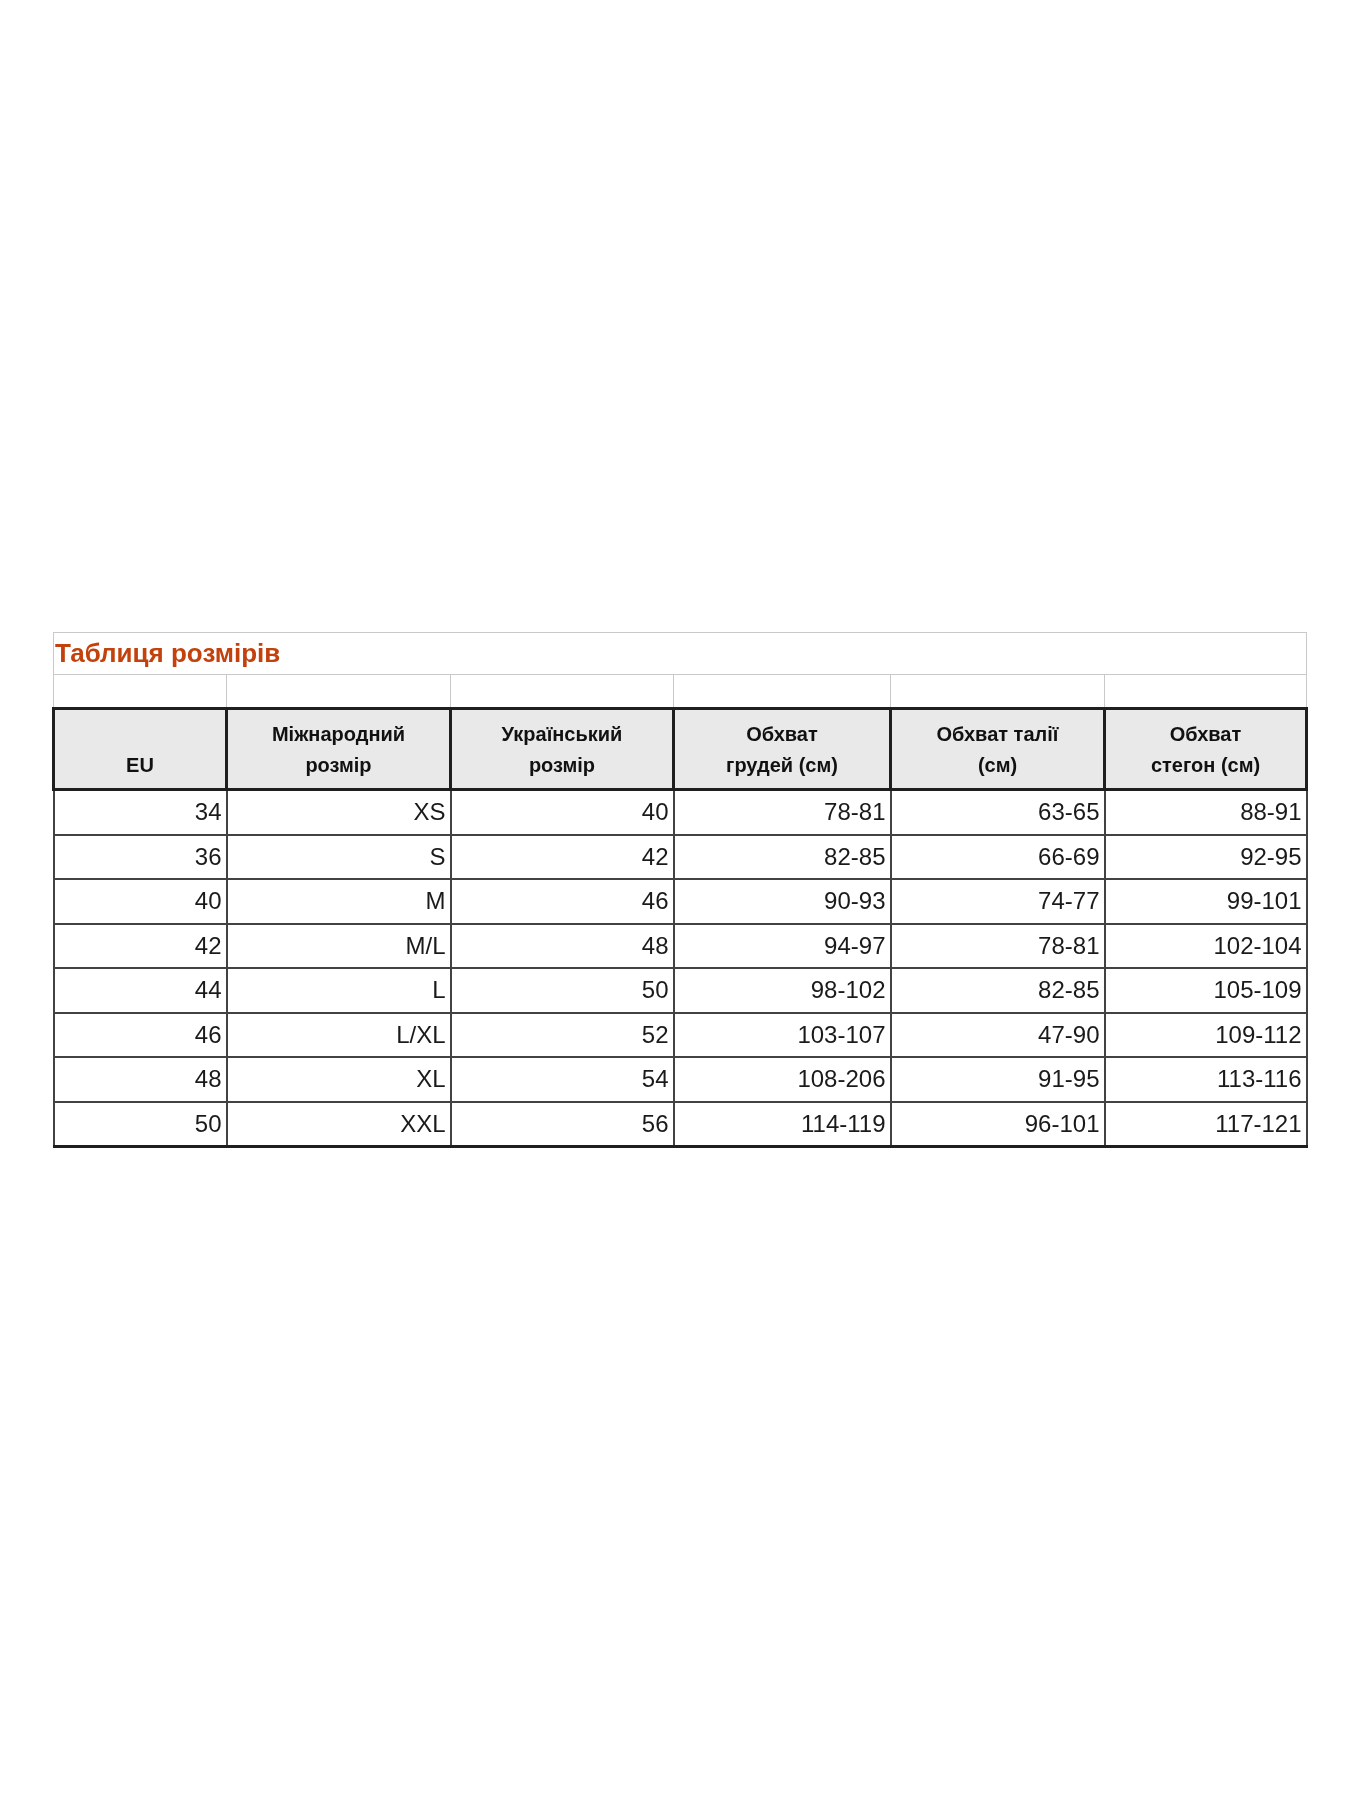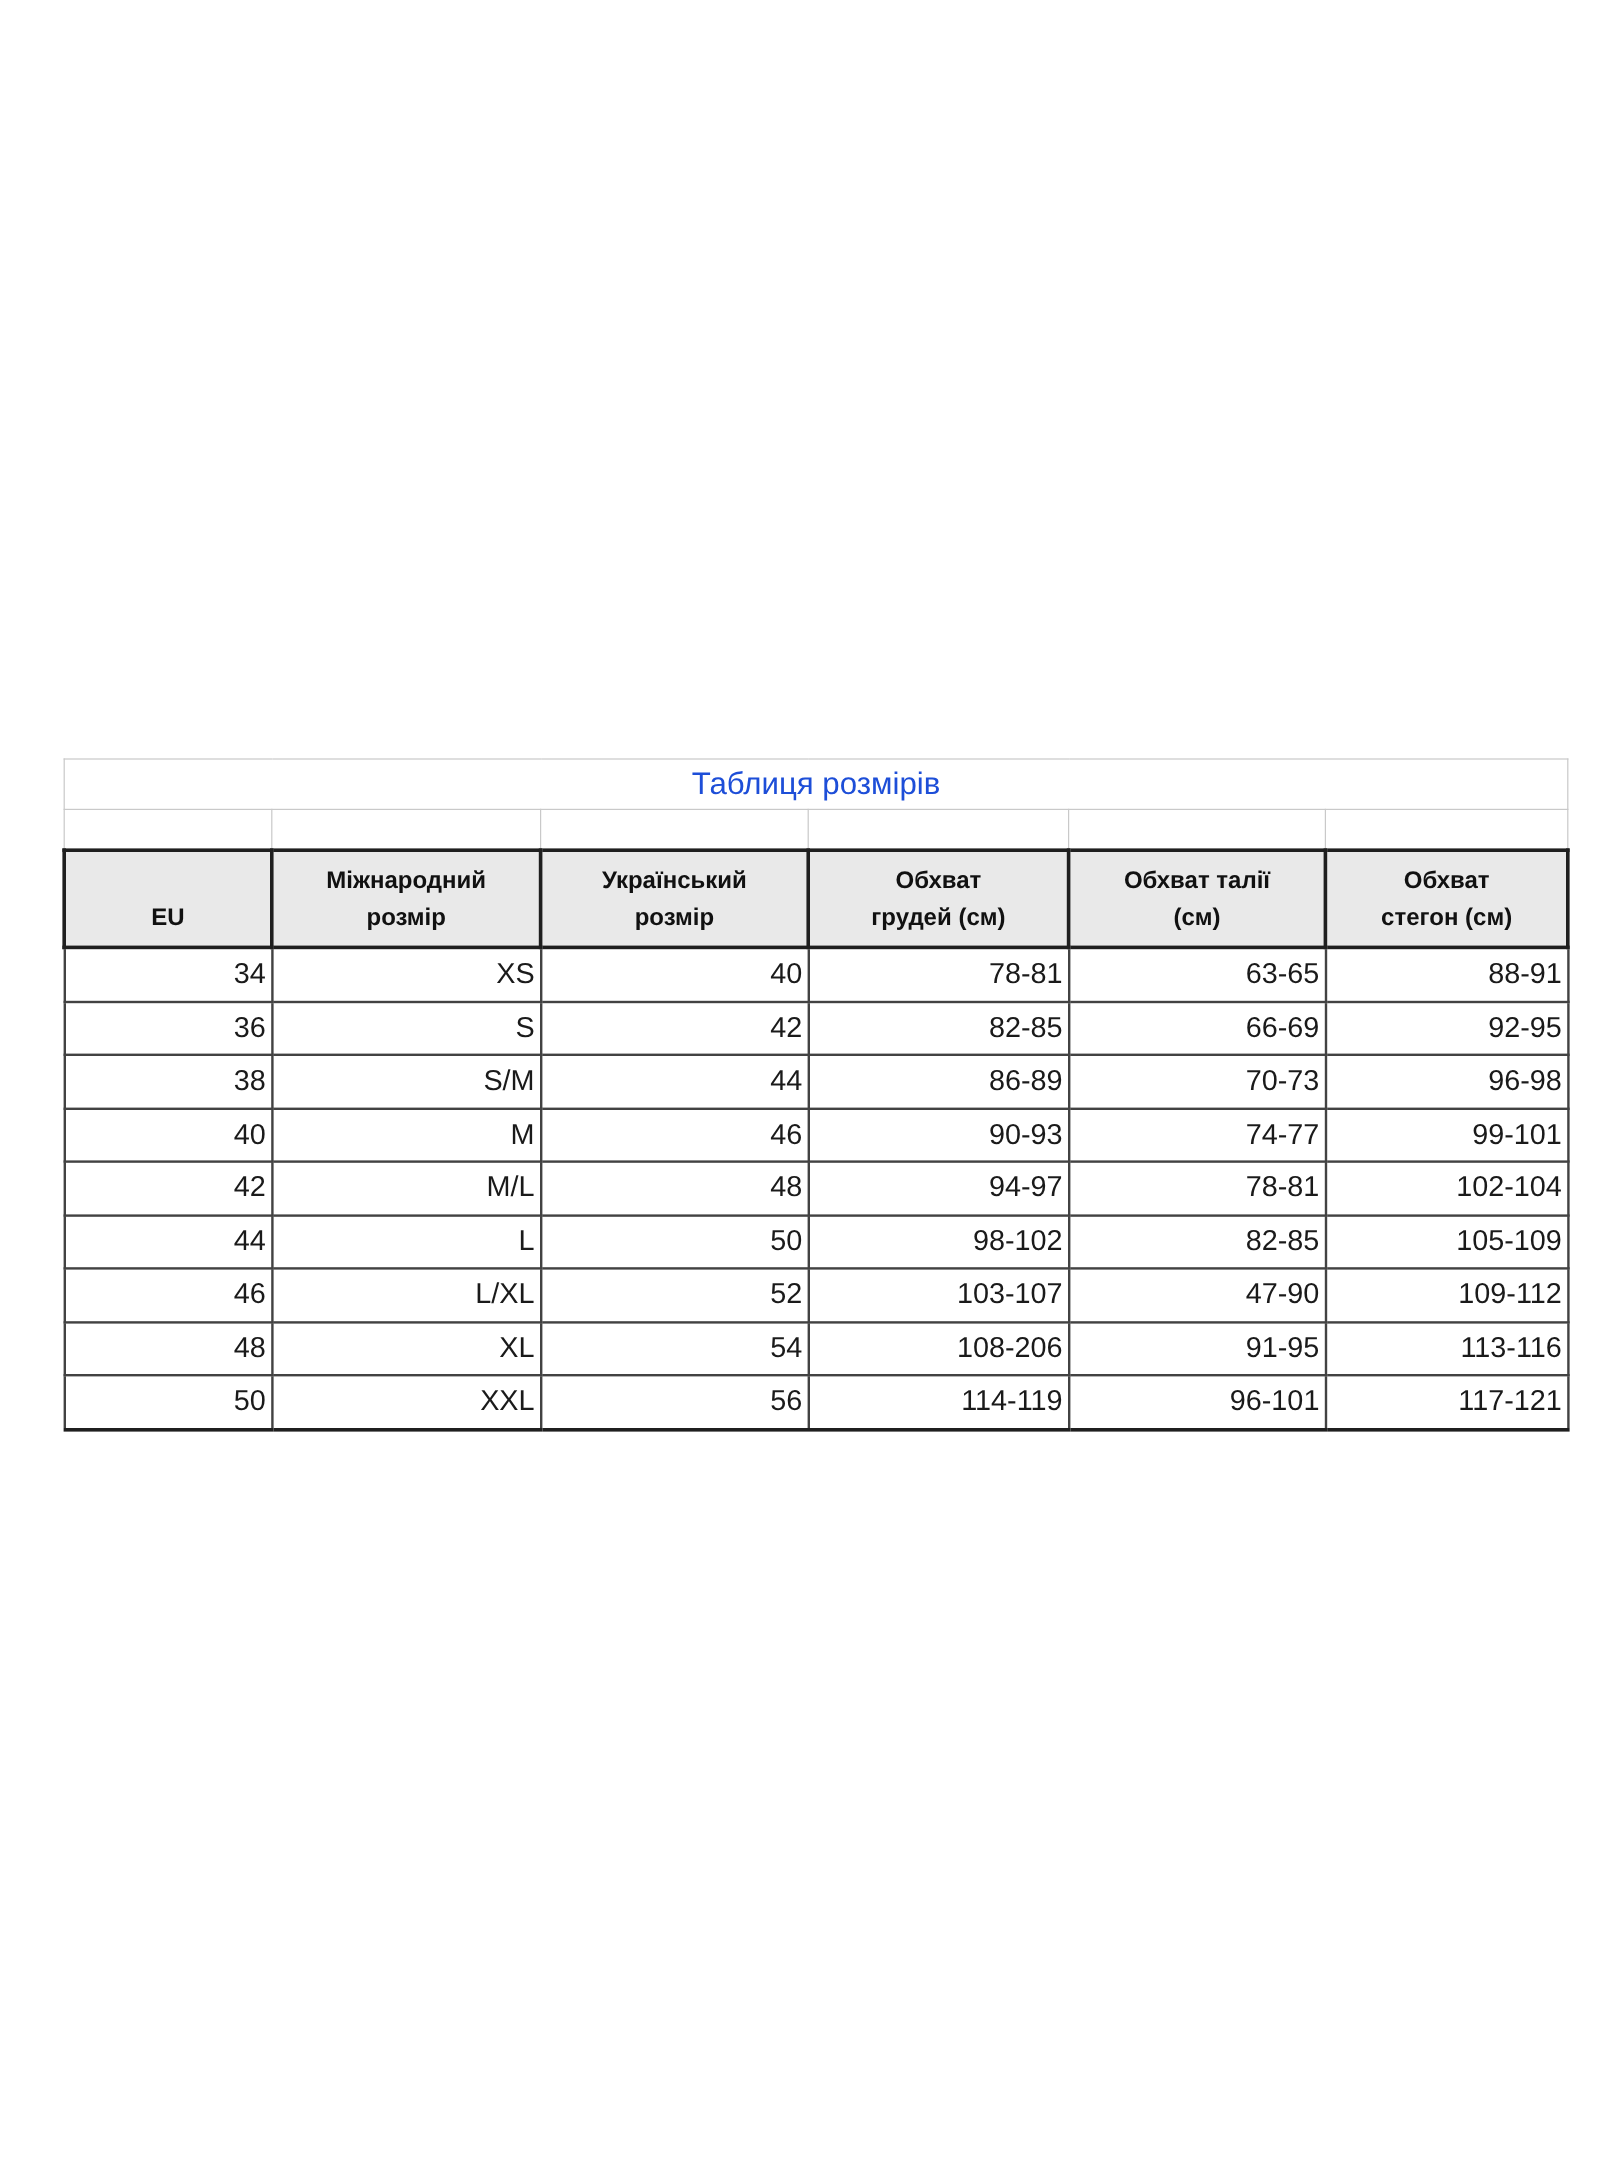--- a/index.html
+++ b/index.html
@@ -29,11 +29,11 @@
   .title-row td {
     height: 39px;
     border: 1px solid #c9c9c9;
-    text-align: center;
+    text-align: left;
     vertical-align: middle;
     font-size: 26px;
-    font-weight: normal;
-    color: #1d4ed8;
+    font-weight: bold;
+    color: #c2410c;
   }
   
   .spacer-row td {

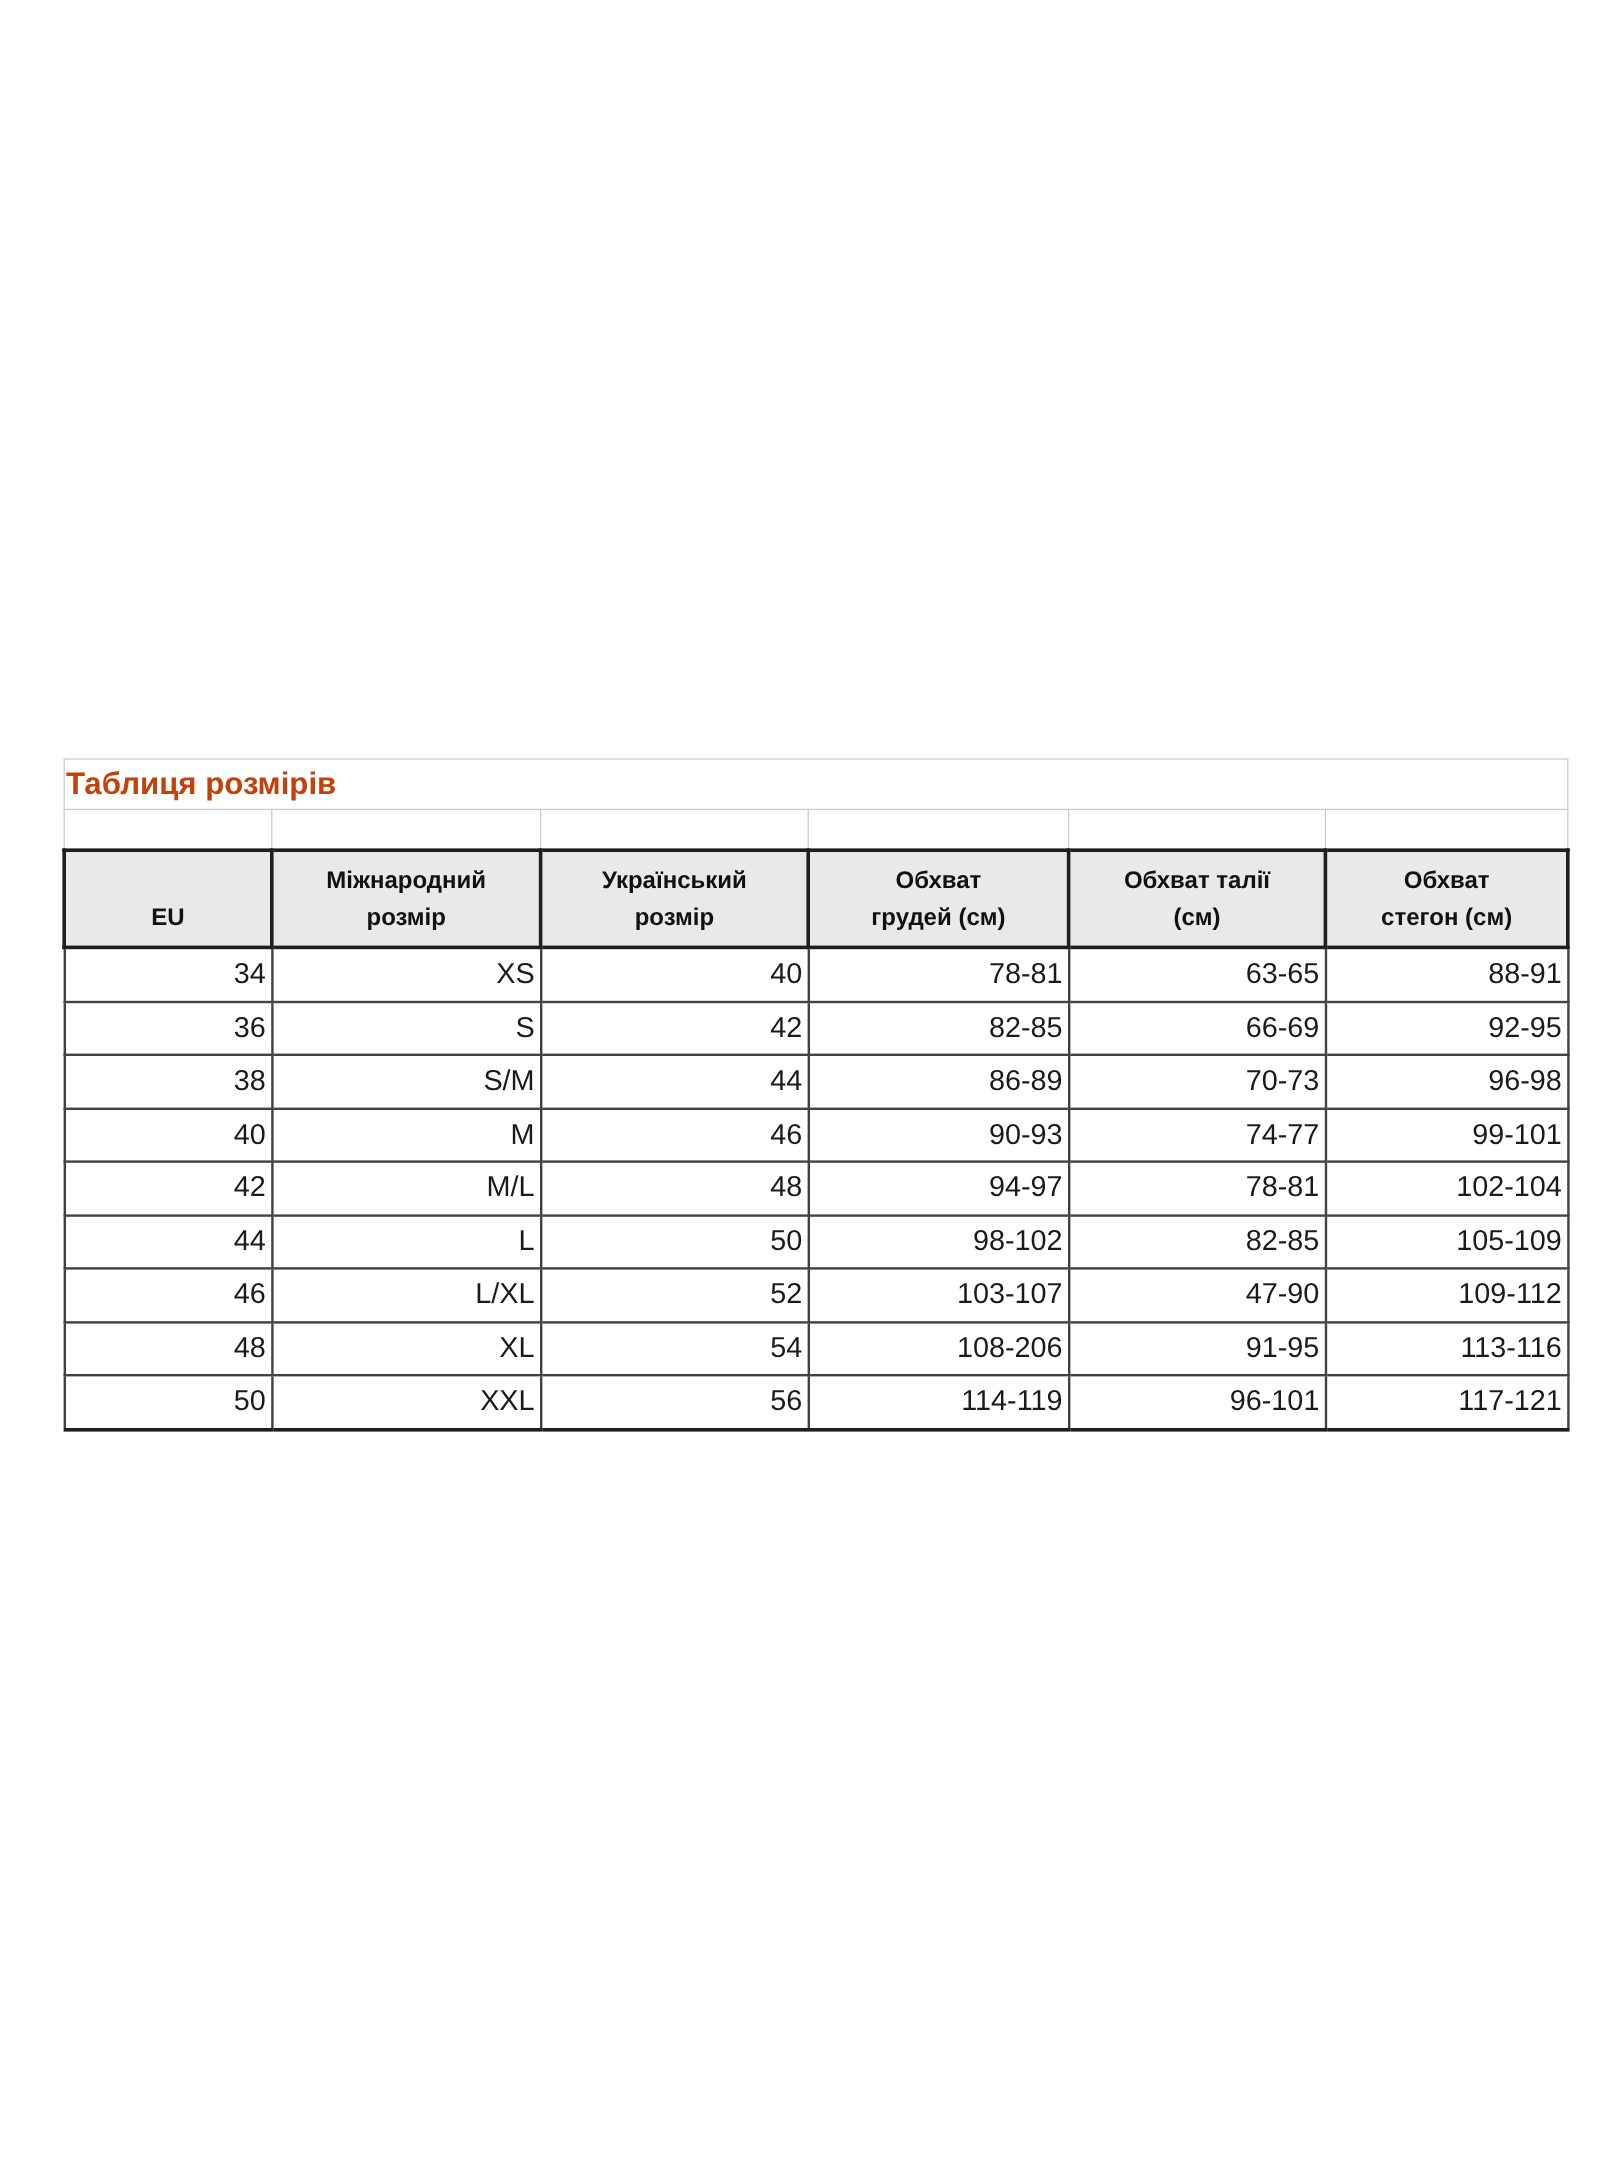--- a/index.html
+++ b/index.html
@@ -128,14 +128,6 @@
     <td>92-95</td>
   </tr>
   <tr class="data-row">
-    <td>38</td>
-    <td>S/M</td>
-    <td>44</td>
-    <td>86-89</td>
-    <td>70-73</td>
-    <td>96-98</td>
-  </tr>
-  <tr class="data-row">
     <td>40</td>
     <td>M</td>
     <td>46</td>

